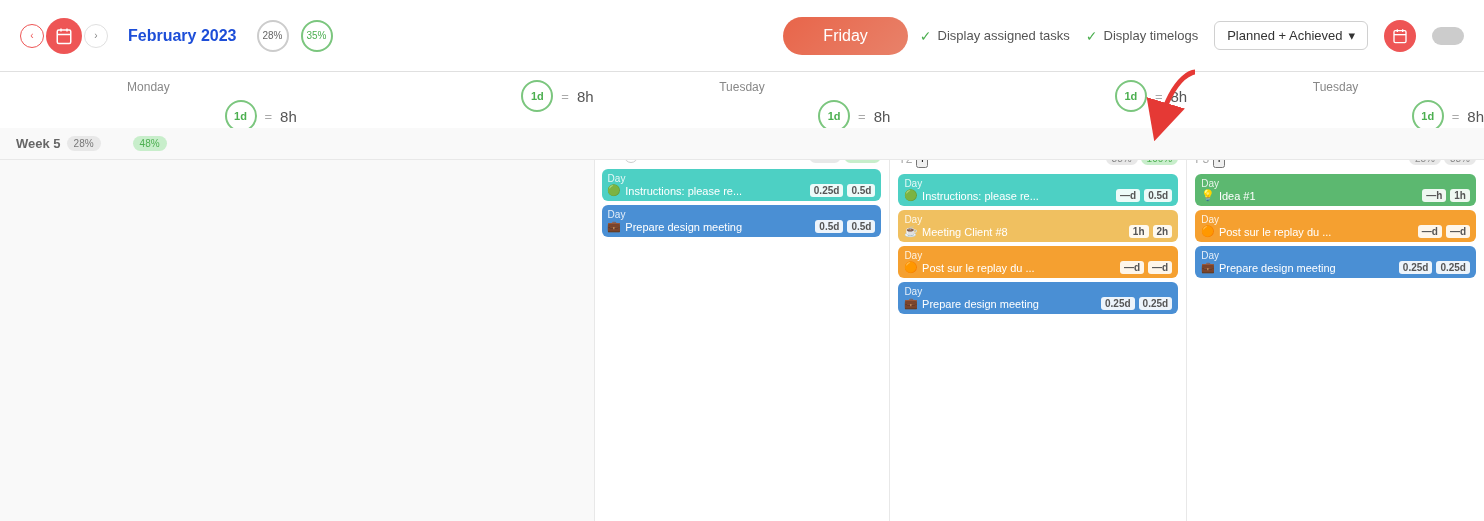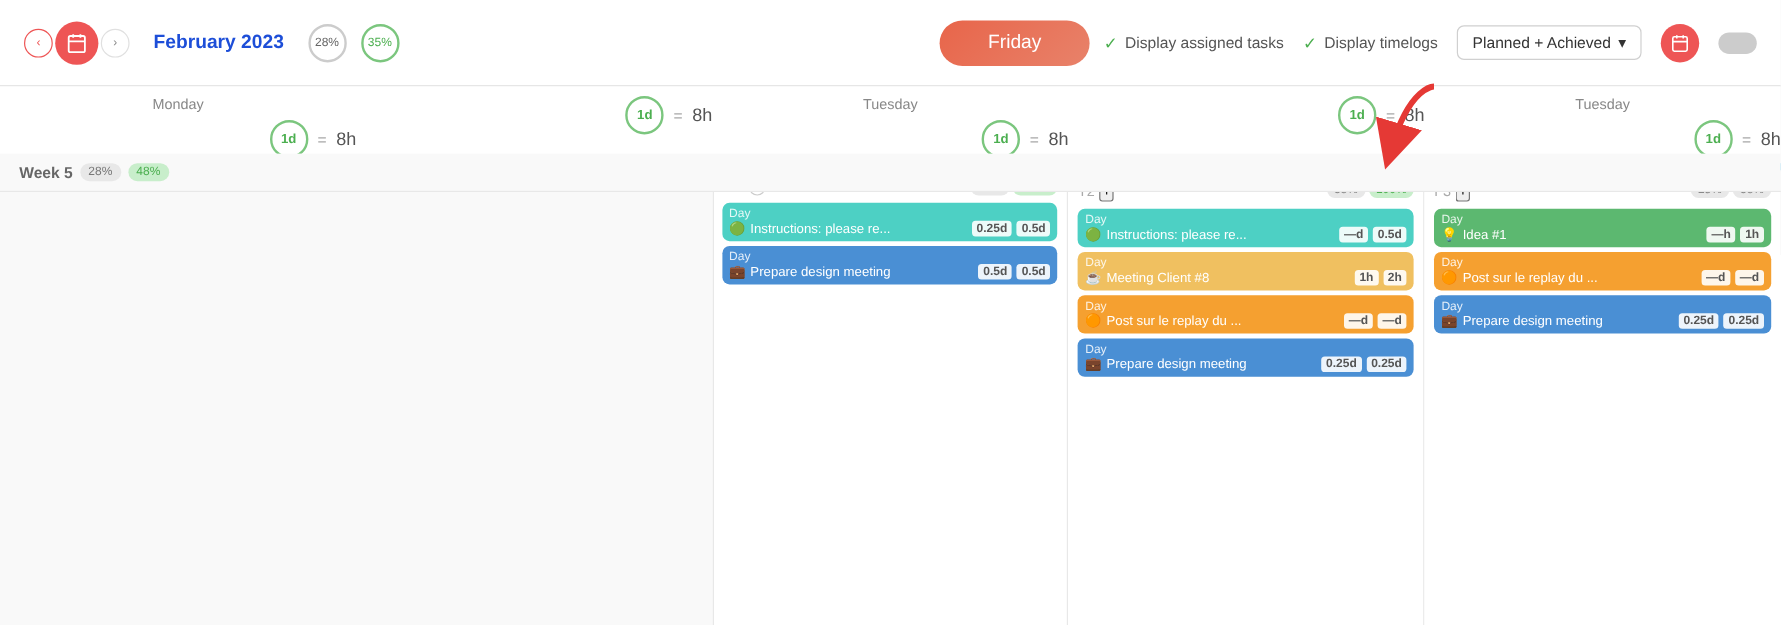--- a/index.html
+++ b/index.html
@@ -297,7 +297,7 @@
 <div style="position:absolute; top:128px; left:0; right:0; background:#f9f9f9; border-bottom:1px solid #e8e8e8; padding:6px 16px; display:flex; align-items:center; gap:6px; height:32px; z-index:50;">
   <span style="font-size:13px; font-weight:600; color:#666;">Week 5</span>
   <span style="background:#e8e8e8; border-radius:9px; font-size:10px; padding:2px 7px; color:#777;">28%</span>
-  <span style="background:#c8eecb; border-radius:9px; font-size:10px; padding:2px 7px; color:#4caf50;">48%</span>
+  <span style="background:#c8eecb; border-radius:9px; font-size:10px; padding:2px 7px; color:#4caf50;margin-left:26px;">48%</span>
 </div>
 
 </body></html>

